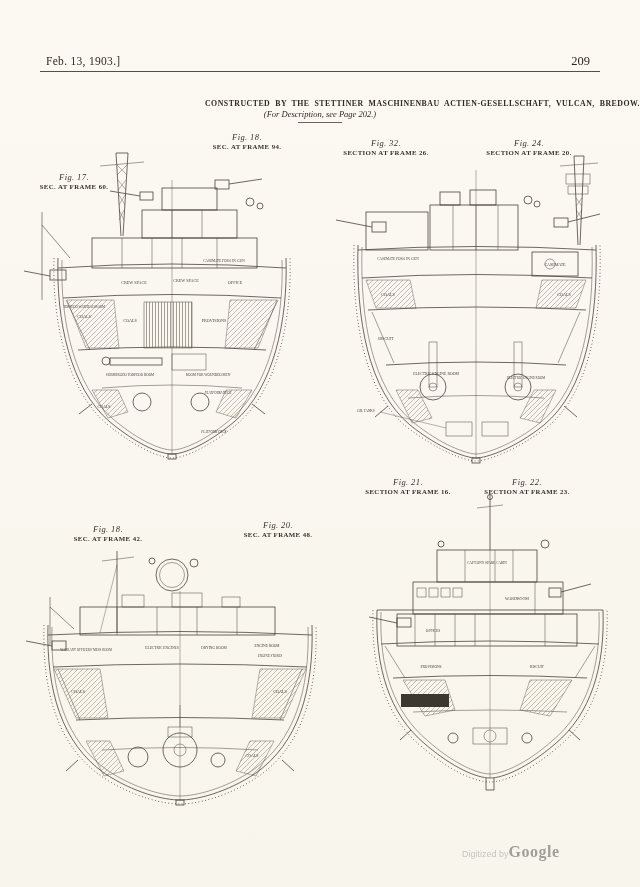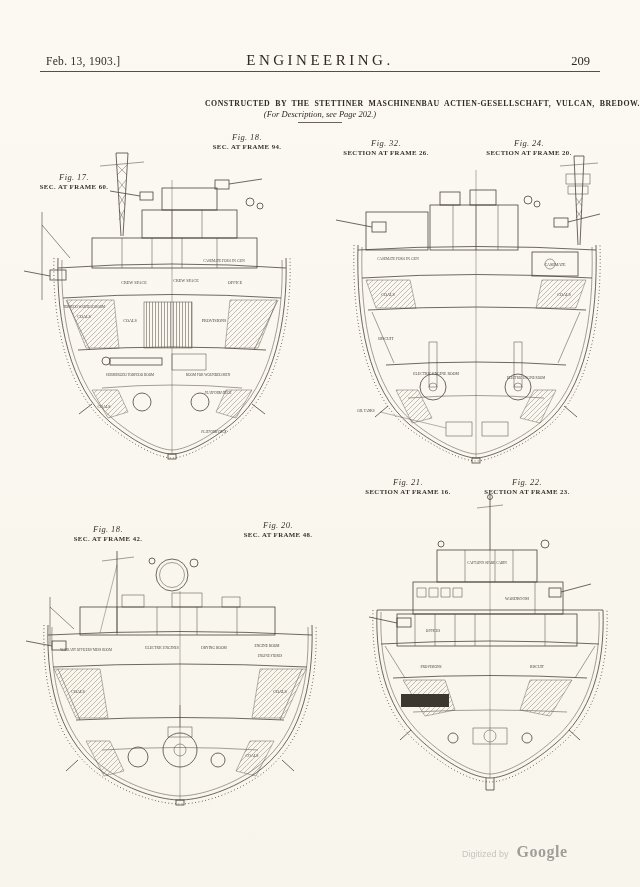--- a/index.html
+++ b/index.html
@@ -34,7 +34,6 @@
 <div class="page">
 
   <div class="hdr-date">Feb. 13, 1903.]</div>
-  <div class="hdr-journal">ENGINEERING.</div>
   <div class="hdr-page">209</div>
   <div class="hdr-rule"></div>
 

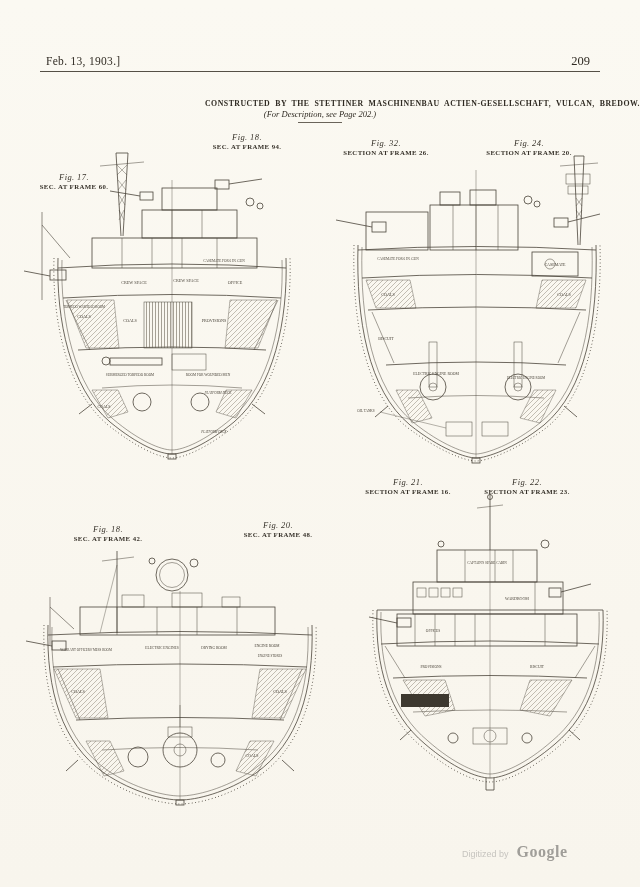--- a/index.html
+++ b/index.html
@@ -24,7 +24,7 @@
   .fl{font-size:8.5px;font-style:italic;letter-spacing:.4px}
   .fc{font-size:6.8px;font-weight:700;letter-spacing:.4px;margin-top:1px}
   .draw{position:absolute}
-  .footer{position:absolute;left:462px;top:843px;display:flex;align-items:baseline;gap:8px}
+  .footer{position:absolute;left:462px;top:843px;display:flex;align-items:baseline;gap:0}
   .dig{font-size:9px;color:#c6c4bf;font-family:"Liberation Sans",sans-serif}
   .brand{font-size:16px;color:#a09e99;font-weight:700;letter-spacing:.5px}
 </style>

